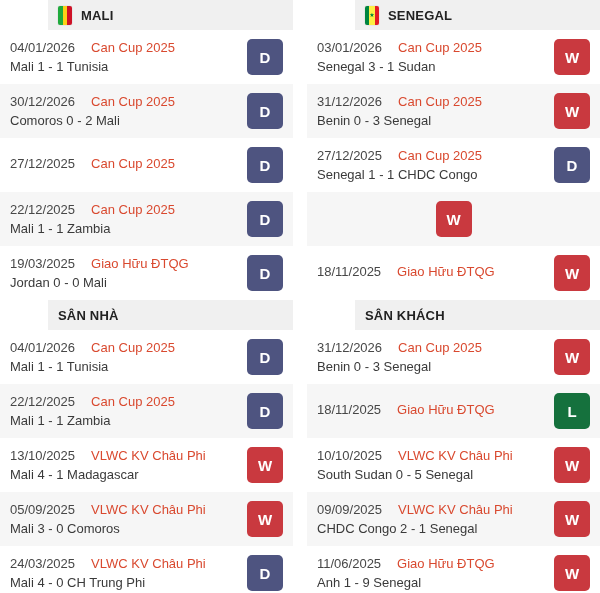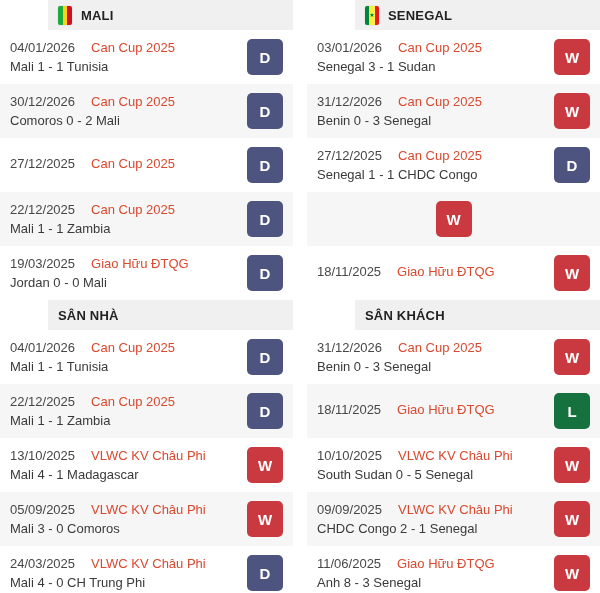--- a/index.html
+++ b/index.html
@@ -209,7 +209,7 @@
         <div class="match-row">
           <div class="row-lines">
             <div class="line1"><span class="date">11/06/2025</span><span class="comp" style="color:#d9492f">Giao Hữu ĐTQG</span></div>
-            <div class="match-name">Anh 8 - 3 Senegal</div>
+            <div class="match-name">Anh 1 - 9 Senegal</div>
           </div>
           <span class="badge" style="background:#c9393f">W</span>
         </div>

